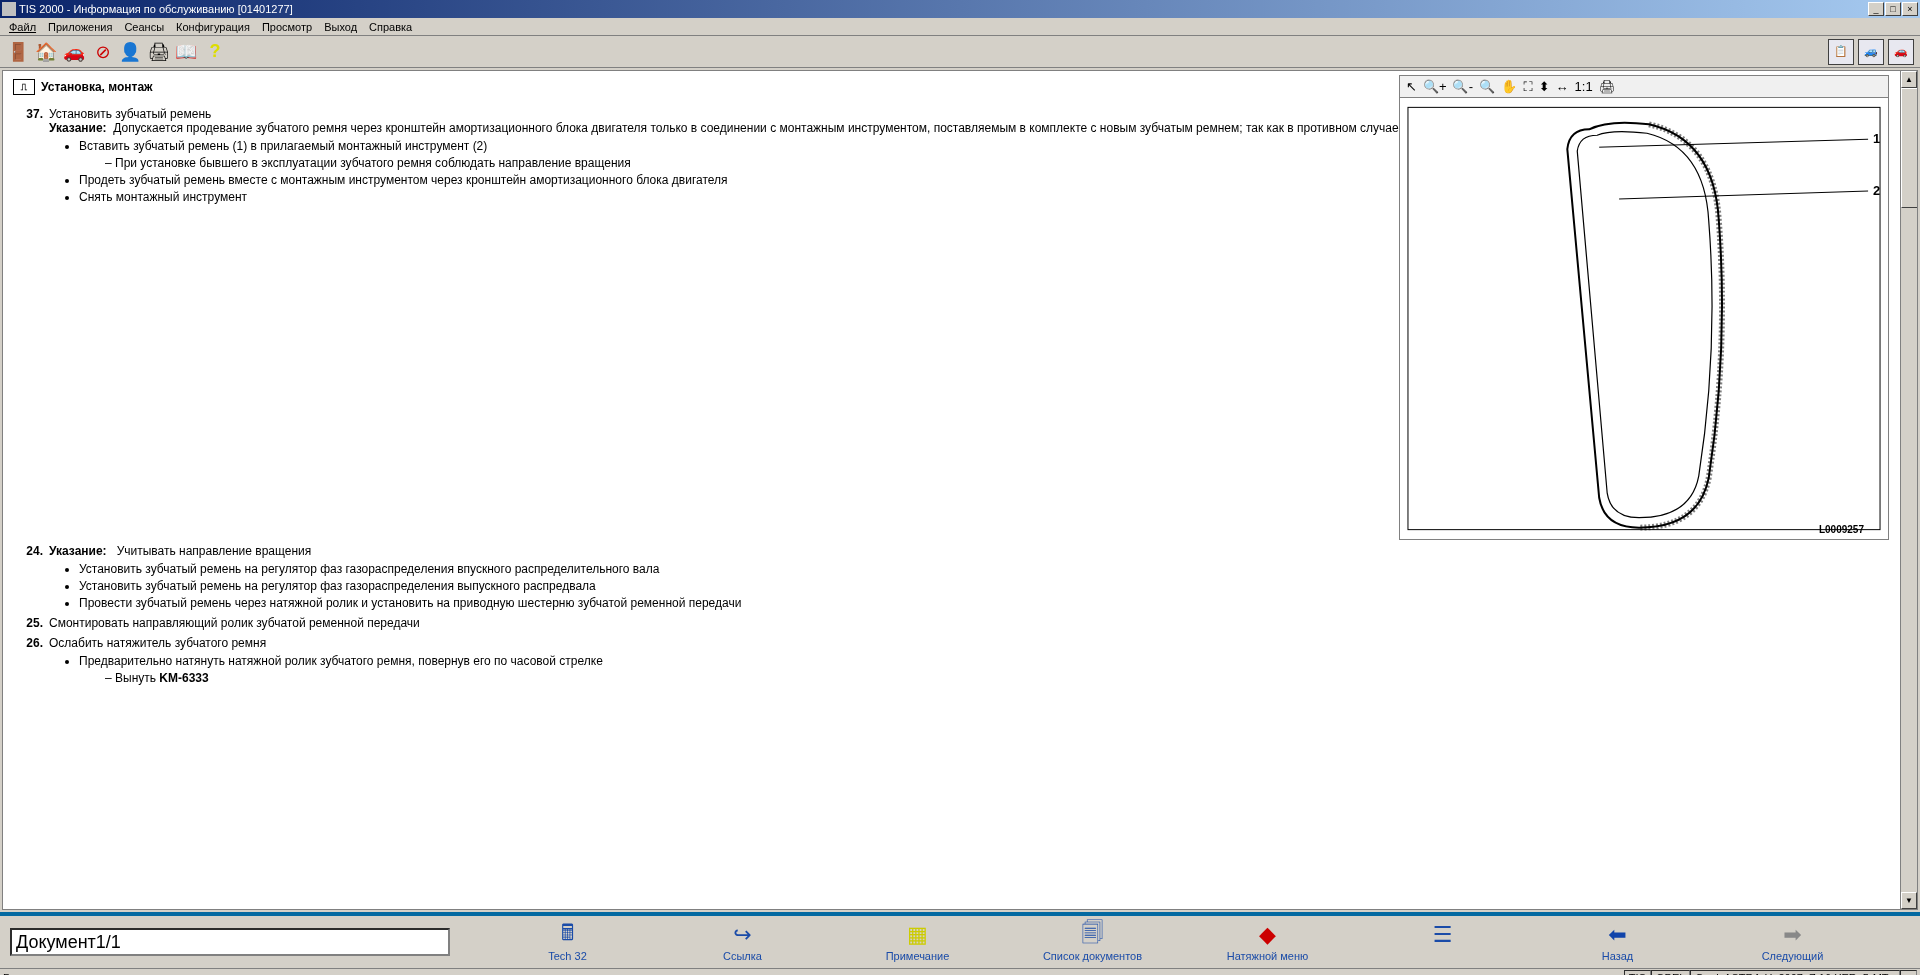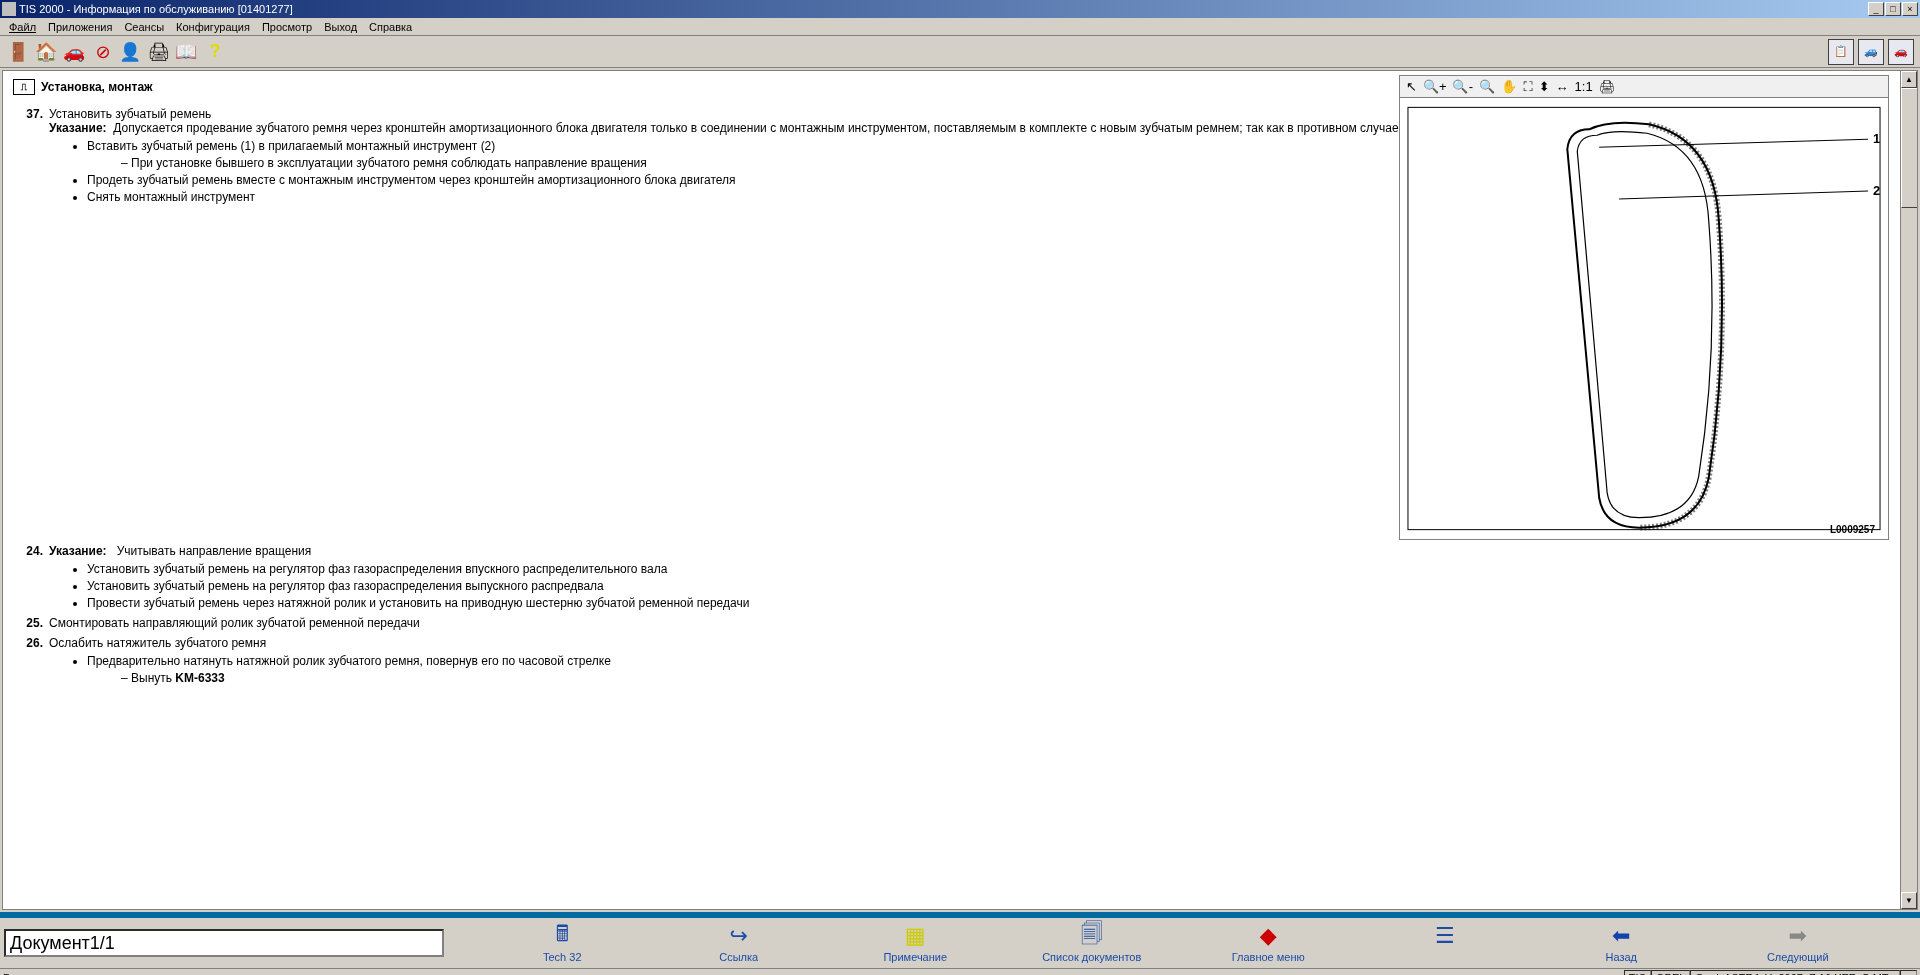--- a/index.html
+++ b/index.html
@@ -24,7 +24,7 @@
 .note { color:#000000; font-weight:700 }
 .note-text { color:#000; font-weight:400 }
 ul.b1 { list-style:disc; margin:4px 0 4px 58px; font-size:12px }
-ul.b1 li { margin:3px 16px }
+ul.b1 li { margin:3px 8px }
 ul.b2 { list-style:none; margin:2px 0 2px 18px }
 ul.b2 li:before { content:"– "; }
 .diagram-box { position:absolute; top:4px; right:28px; width:490px; height:465px; border:1px solid #808080; background:#fff }

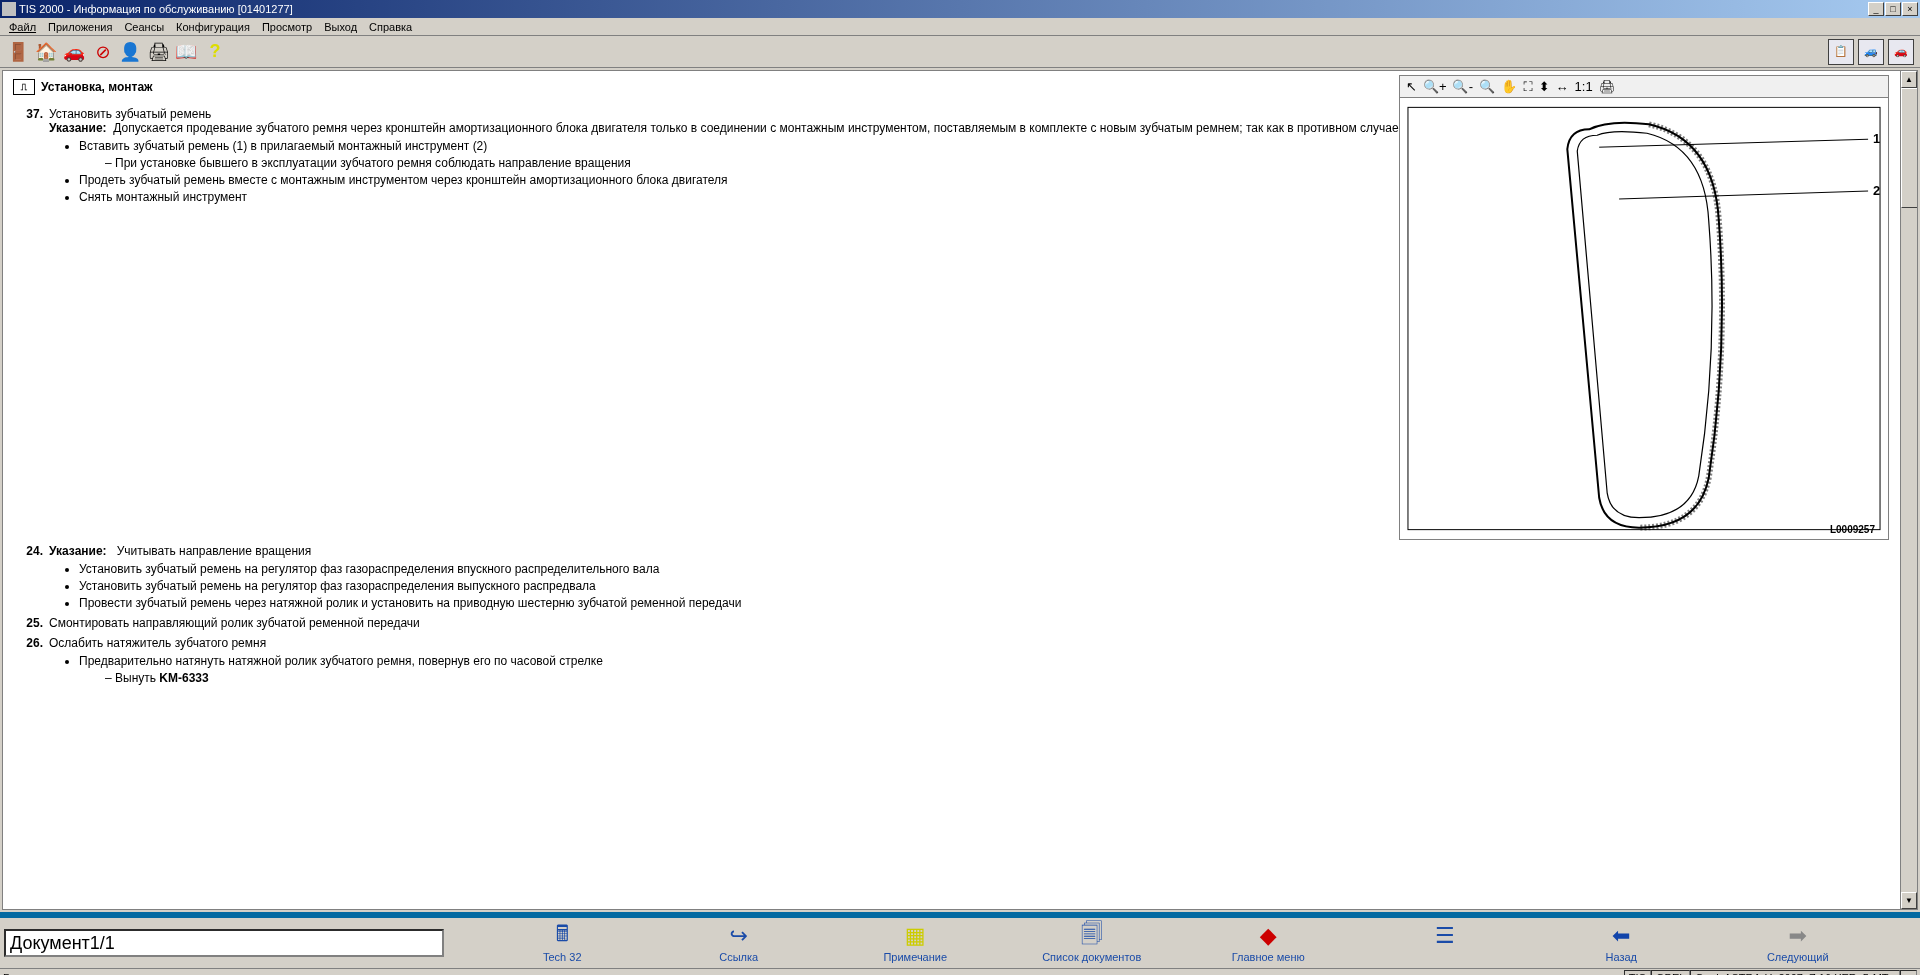--- a/index.html
+++ b/index.html
@@ -30,7 +30,7 @@
 .diagram-box { position:absolute; top:4px; right:28px; width:490px; height:465px; border:1px solid #808080; background:#fff }
 .dtools { height:22px; border-bottom:1px solid #808080; display:flex; align-items:center; gap:6px; padding:0 6px; font-size:13px; background:#f0f0f0 }
 .diagram-svg { width:100%; height:calc(100% - 22px) }
-.diag-id { position:absolute; bottom:4px; right:13px; font-size:10px; font-weight:700 }
+.diag-id { position:absolute; bottom:4px; right:24px; font-size:10px; font-weight:700 }
 .scroll-v { position:absolute; top:0; right:0; width:17px; height:100%; background:#d4d0c8; border-left:1px solid #808080 }
 .scroll-btn { height:17px; background:#d4d0c8; border:1px solid #fff; border-right-color:#404040; border-bottom-color:#404040; font-size:8px; text-align:center; line-height:15px }
 .scroll-thumb { position:absolute; top:17px; left:0; width:17px; height:120px; background:#d4d0c8; border:1px solid #fff; border-right-color:#404040; border-bottom-color:#404040 }

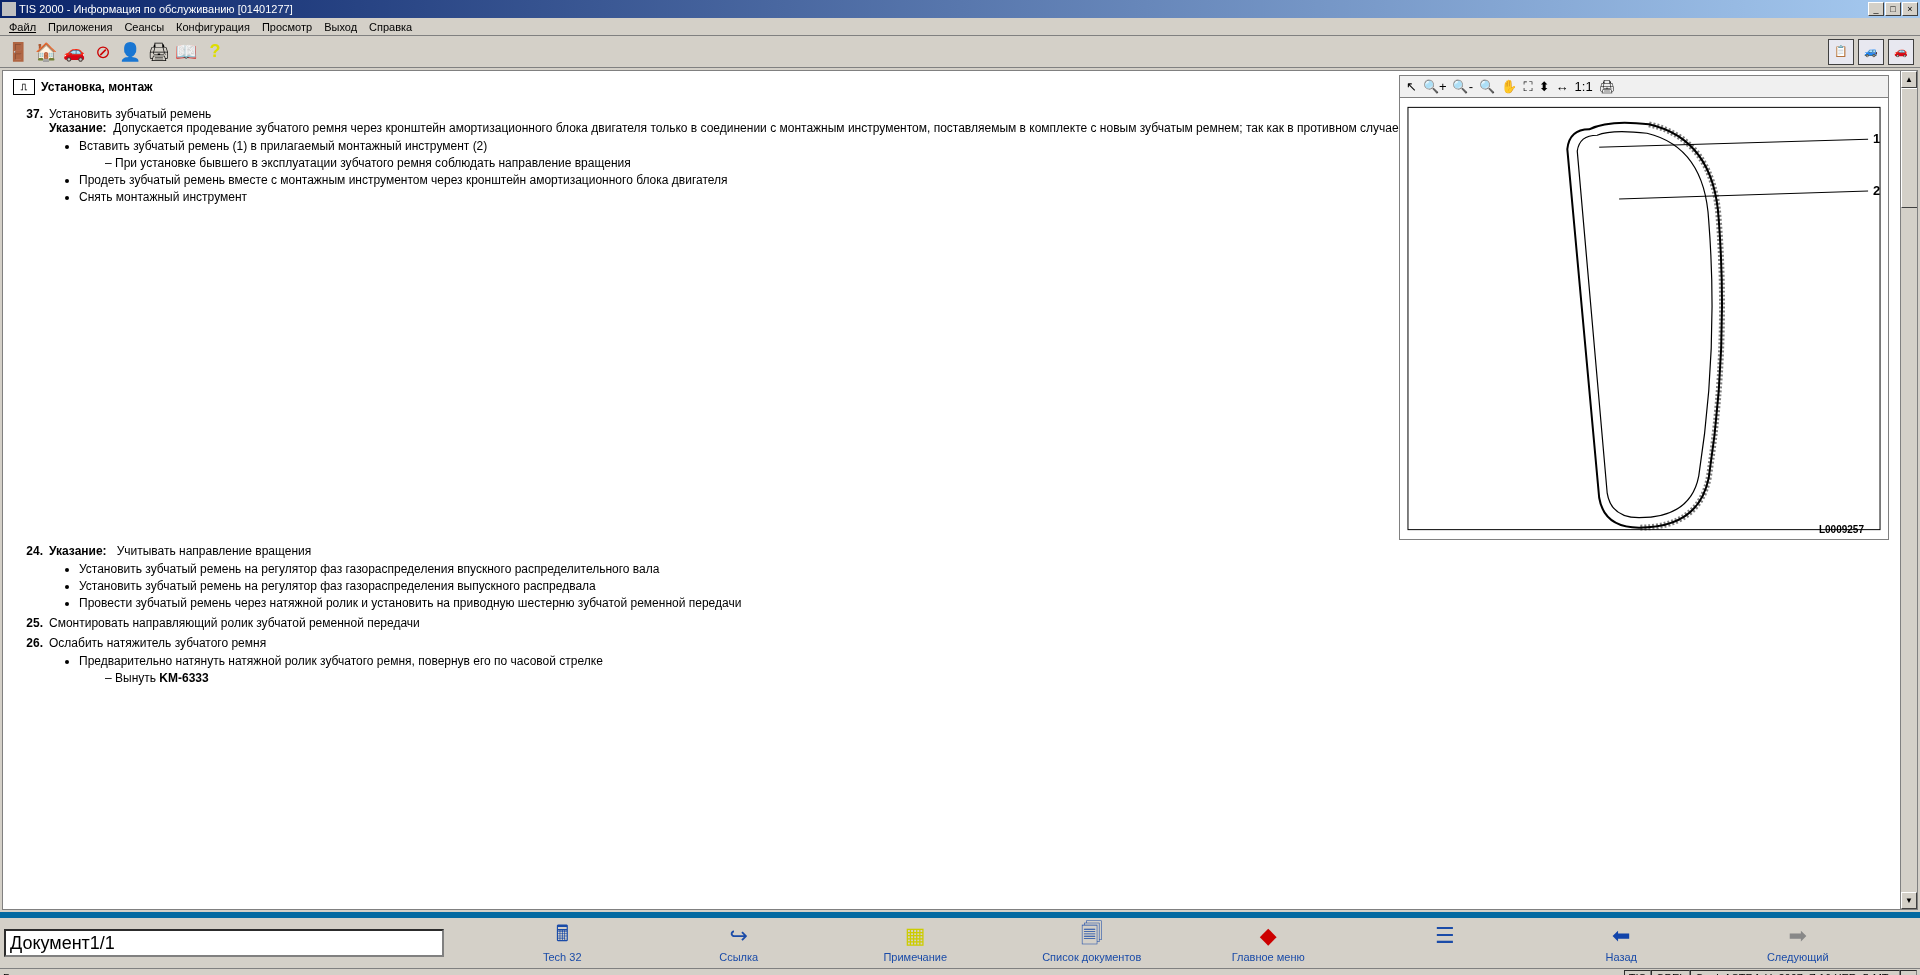--- a/index.html
+++ b/index.html
@@ -34,7 +34,7 @@
 .scroll-v { position:absolute; top:0; right:0; width:17px; height:100%; background:#d4d0c8; border-left:1px solid #808080 }
 .scroll-btn { height:17px; background:#d4d0c8; border:1px solid #fff; border-right-color:#404040; border-bottom-color:#404040; font-size:8px; text-align:center; line-height:15px }
 .scroll-thumb { position:absolute; top:17px; left:0; width:17px; height:120px; background:#d4d0c8; border:1px solid #fff; border-right-color:#404040; border-bottom-color:#404040 }
-.bottom-bar { height:56px; background:#d4d0c8; display:flex; align-items:center; padding:2px 4px; border-top:6px solid #0369a1 }
+.bottom-bar { height:56px; background:#d4d0c8; display:flex; align-items:center; padding:2px 10px; border-top:4px solid #0369a1 }
 .doc-field { width:440px; height:28px; border:2px inset #808080; background:#fff; font-size:18px; padding:0 4px; display:flex; align-items:center; color:#000 }
 .bbtns { flex:1; display:flex; justify-content:space-around; padding:0 30px }
 .bbtn { display:flex; flex-direction:column; align-items:center; font-size:11px; color:#1a4ba8; gap:2px; width:120px }

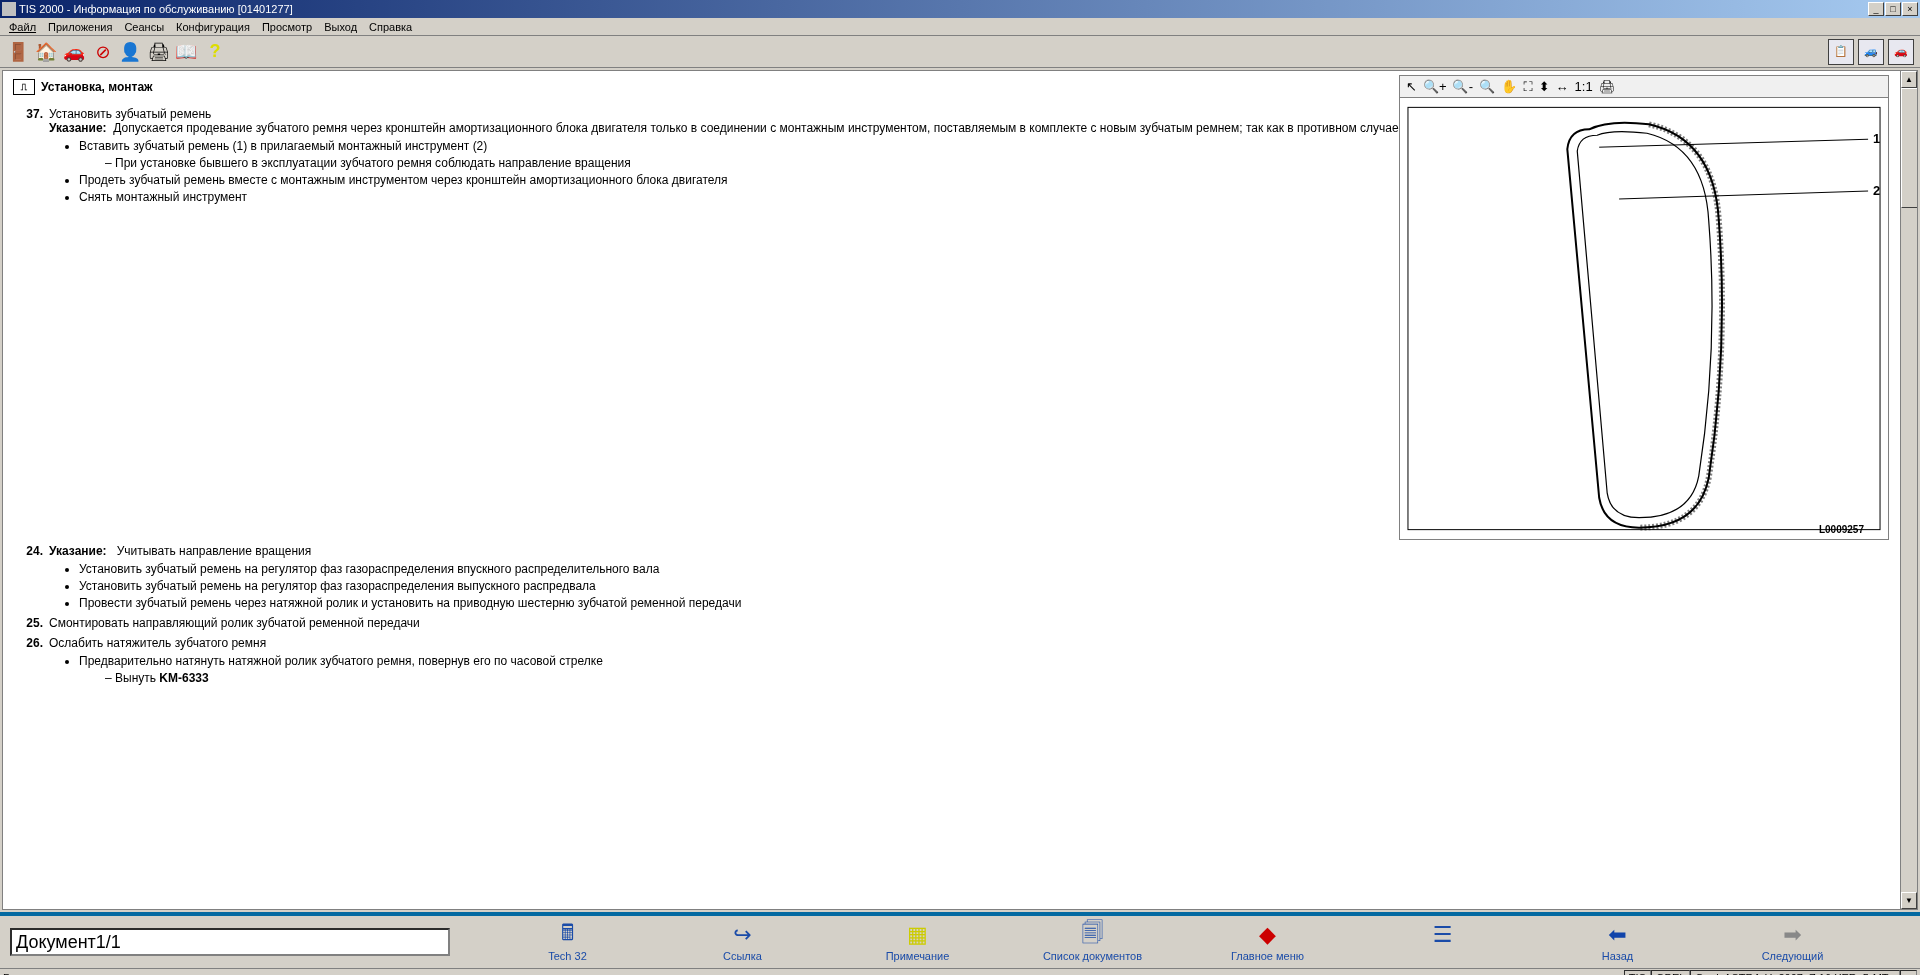--- a/index.html
+++ b/index.html
@@ -200,7 +200,7 @@
       </div>
     <div class="bbtn">
         <div class="bbtn-ic" style="color:#c00">◆</div>
-        <span>Главное меню</span>
+        <span>Натяжной меню</span>
       </div>
     <div class="bbtn">
         <div class="bbtn-ic">☰</div>

